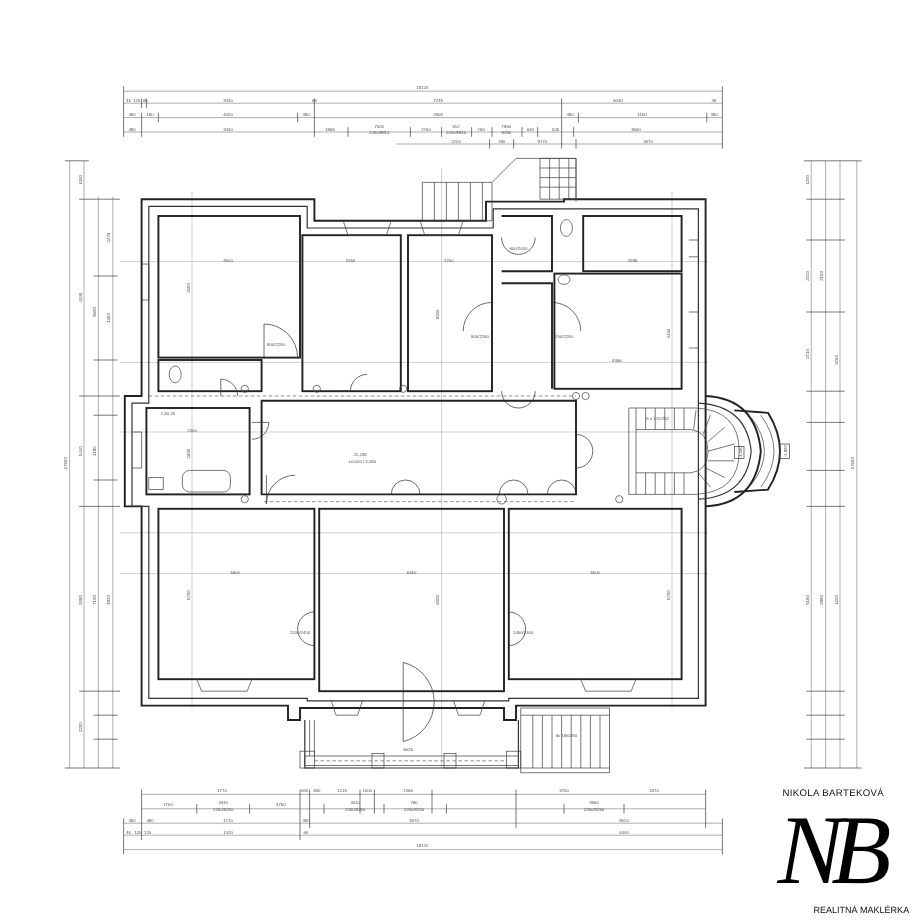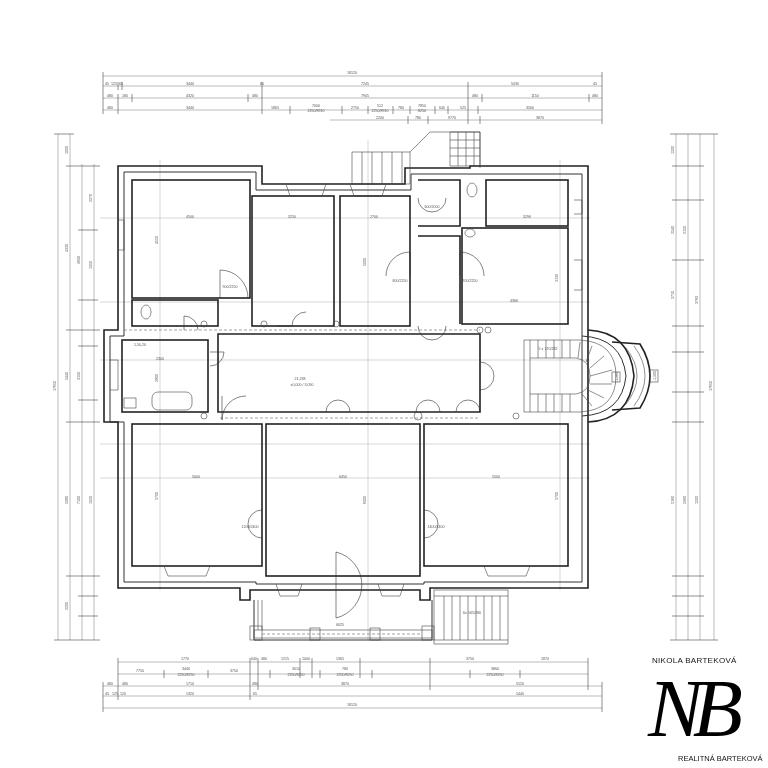--- a/index.html
+++ b/index.html
@@ -418,7 +418,7 @@
 <div class="logo">
   <div class="logo-top">NIKOLA BARTEKOVÁ</div>
   <div class="logo-mark">NB</div>
-  <div class="logo-bottom">REALITNÁ BARTEKOVÁ</div>
+  <div class="logo-bottom">REALITNÁ MAKLÉRKA</div>
 </div>
 
 </body></html>

